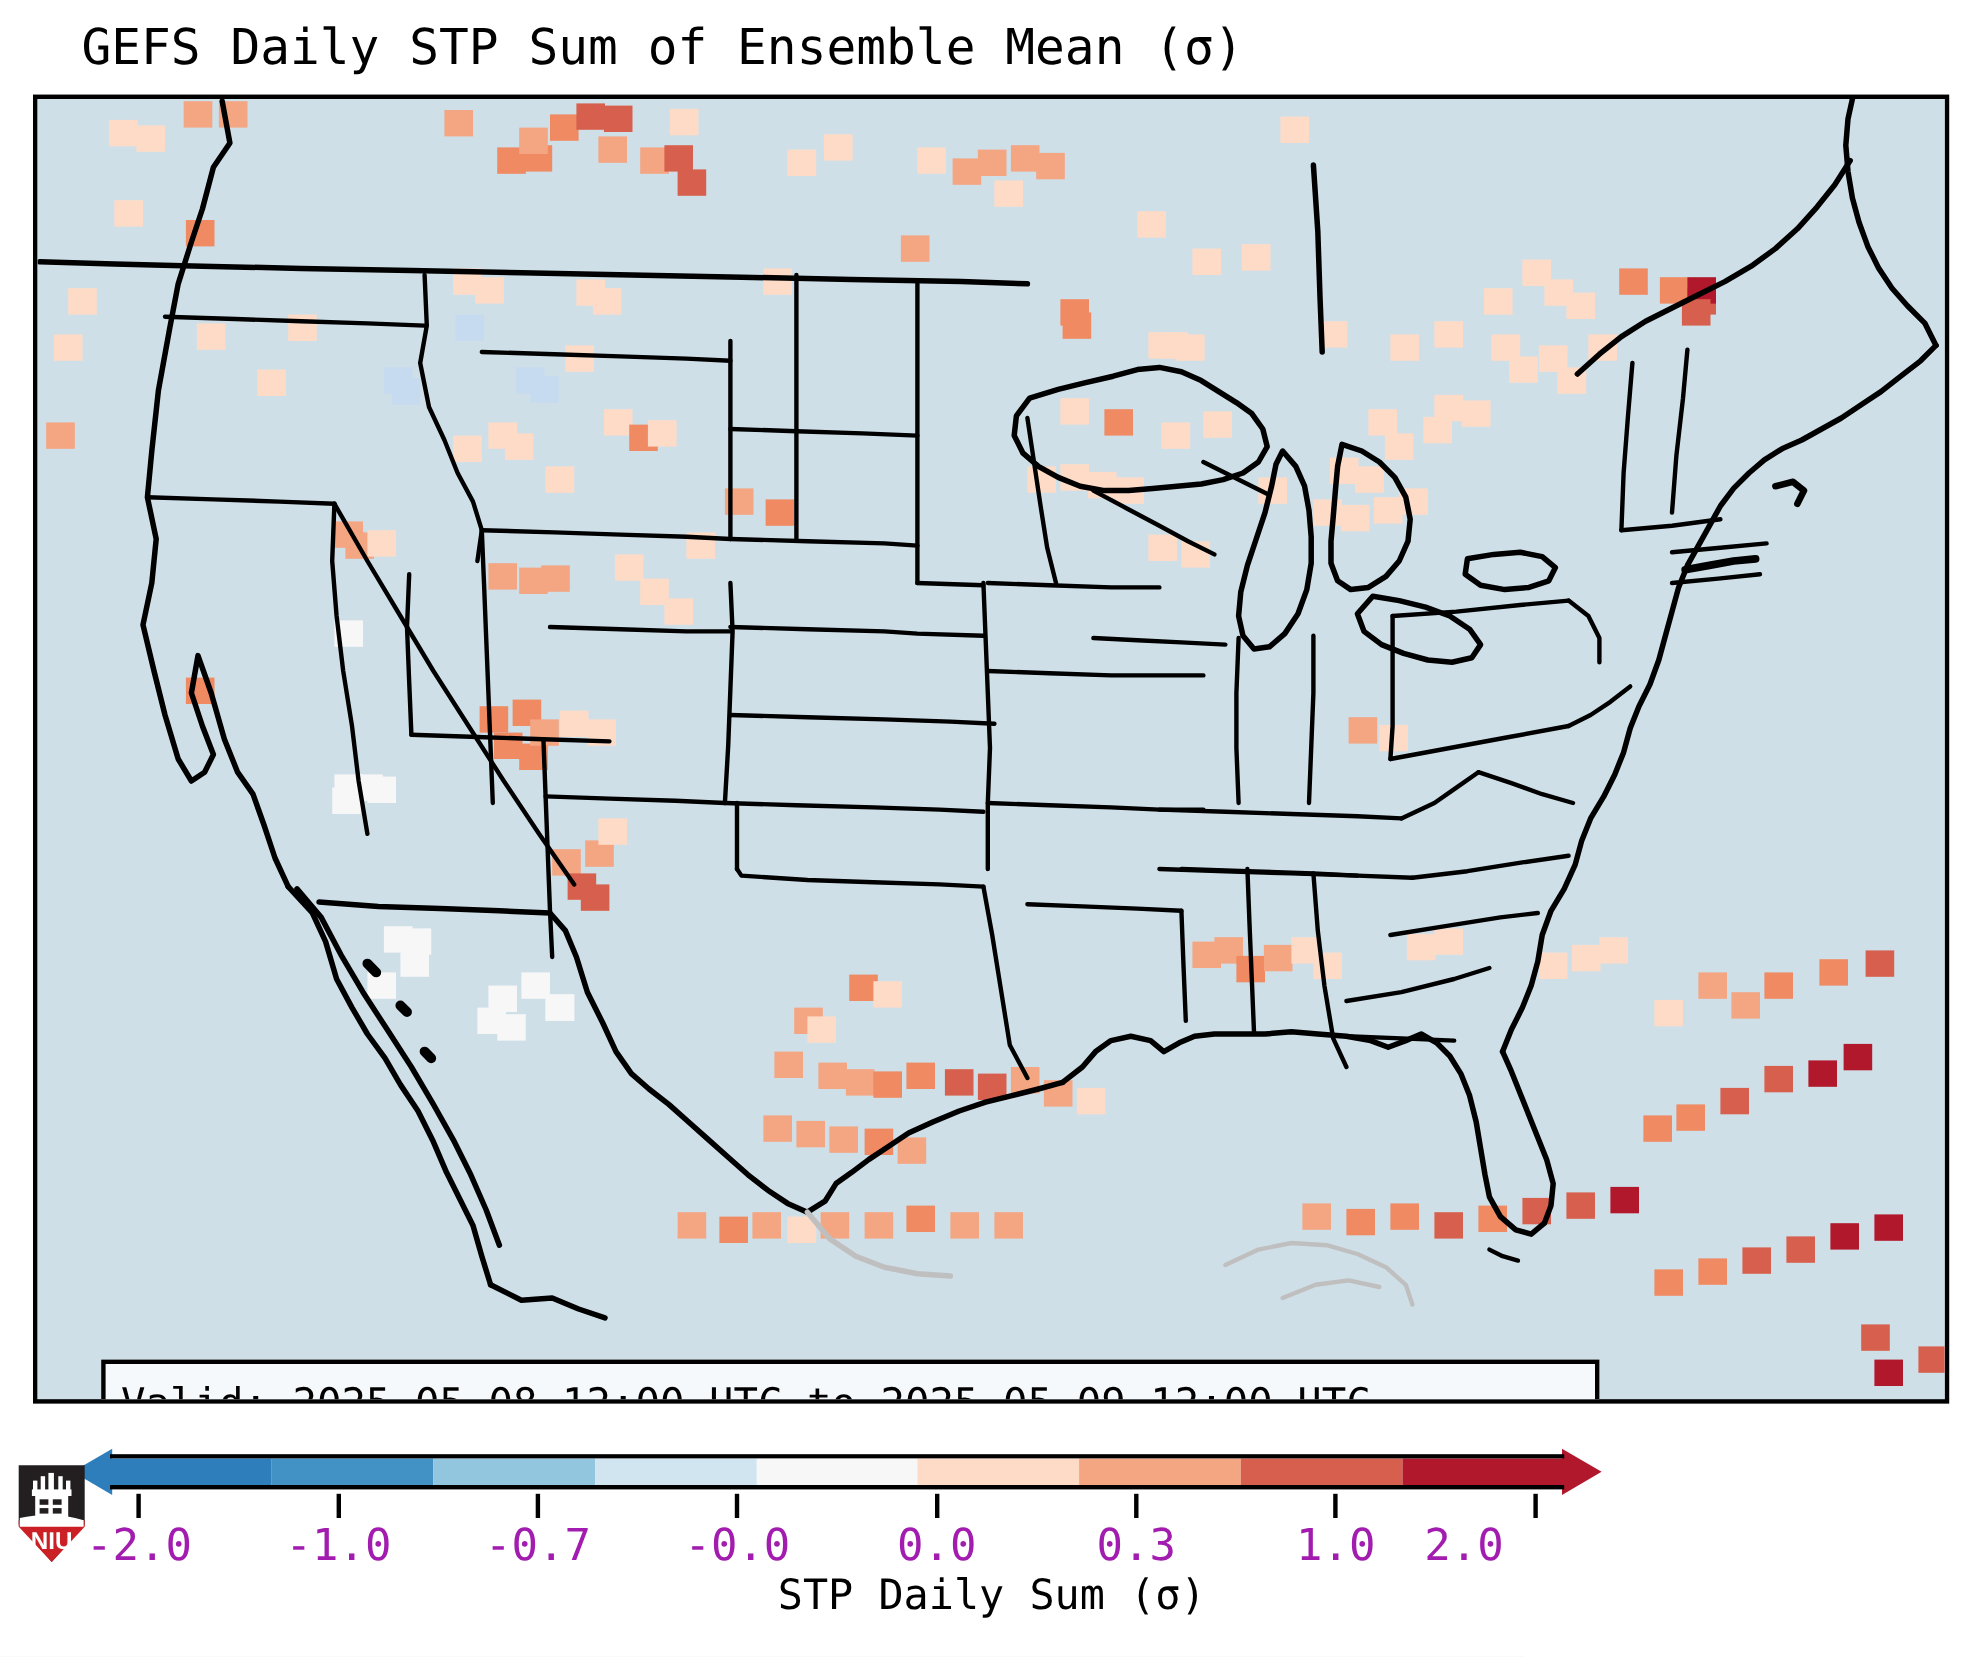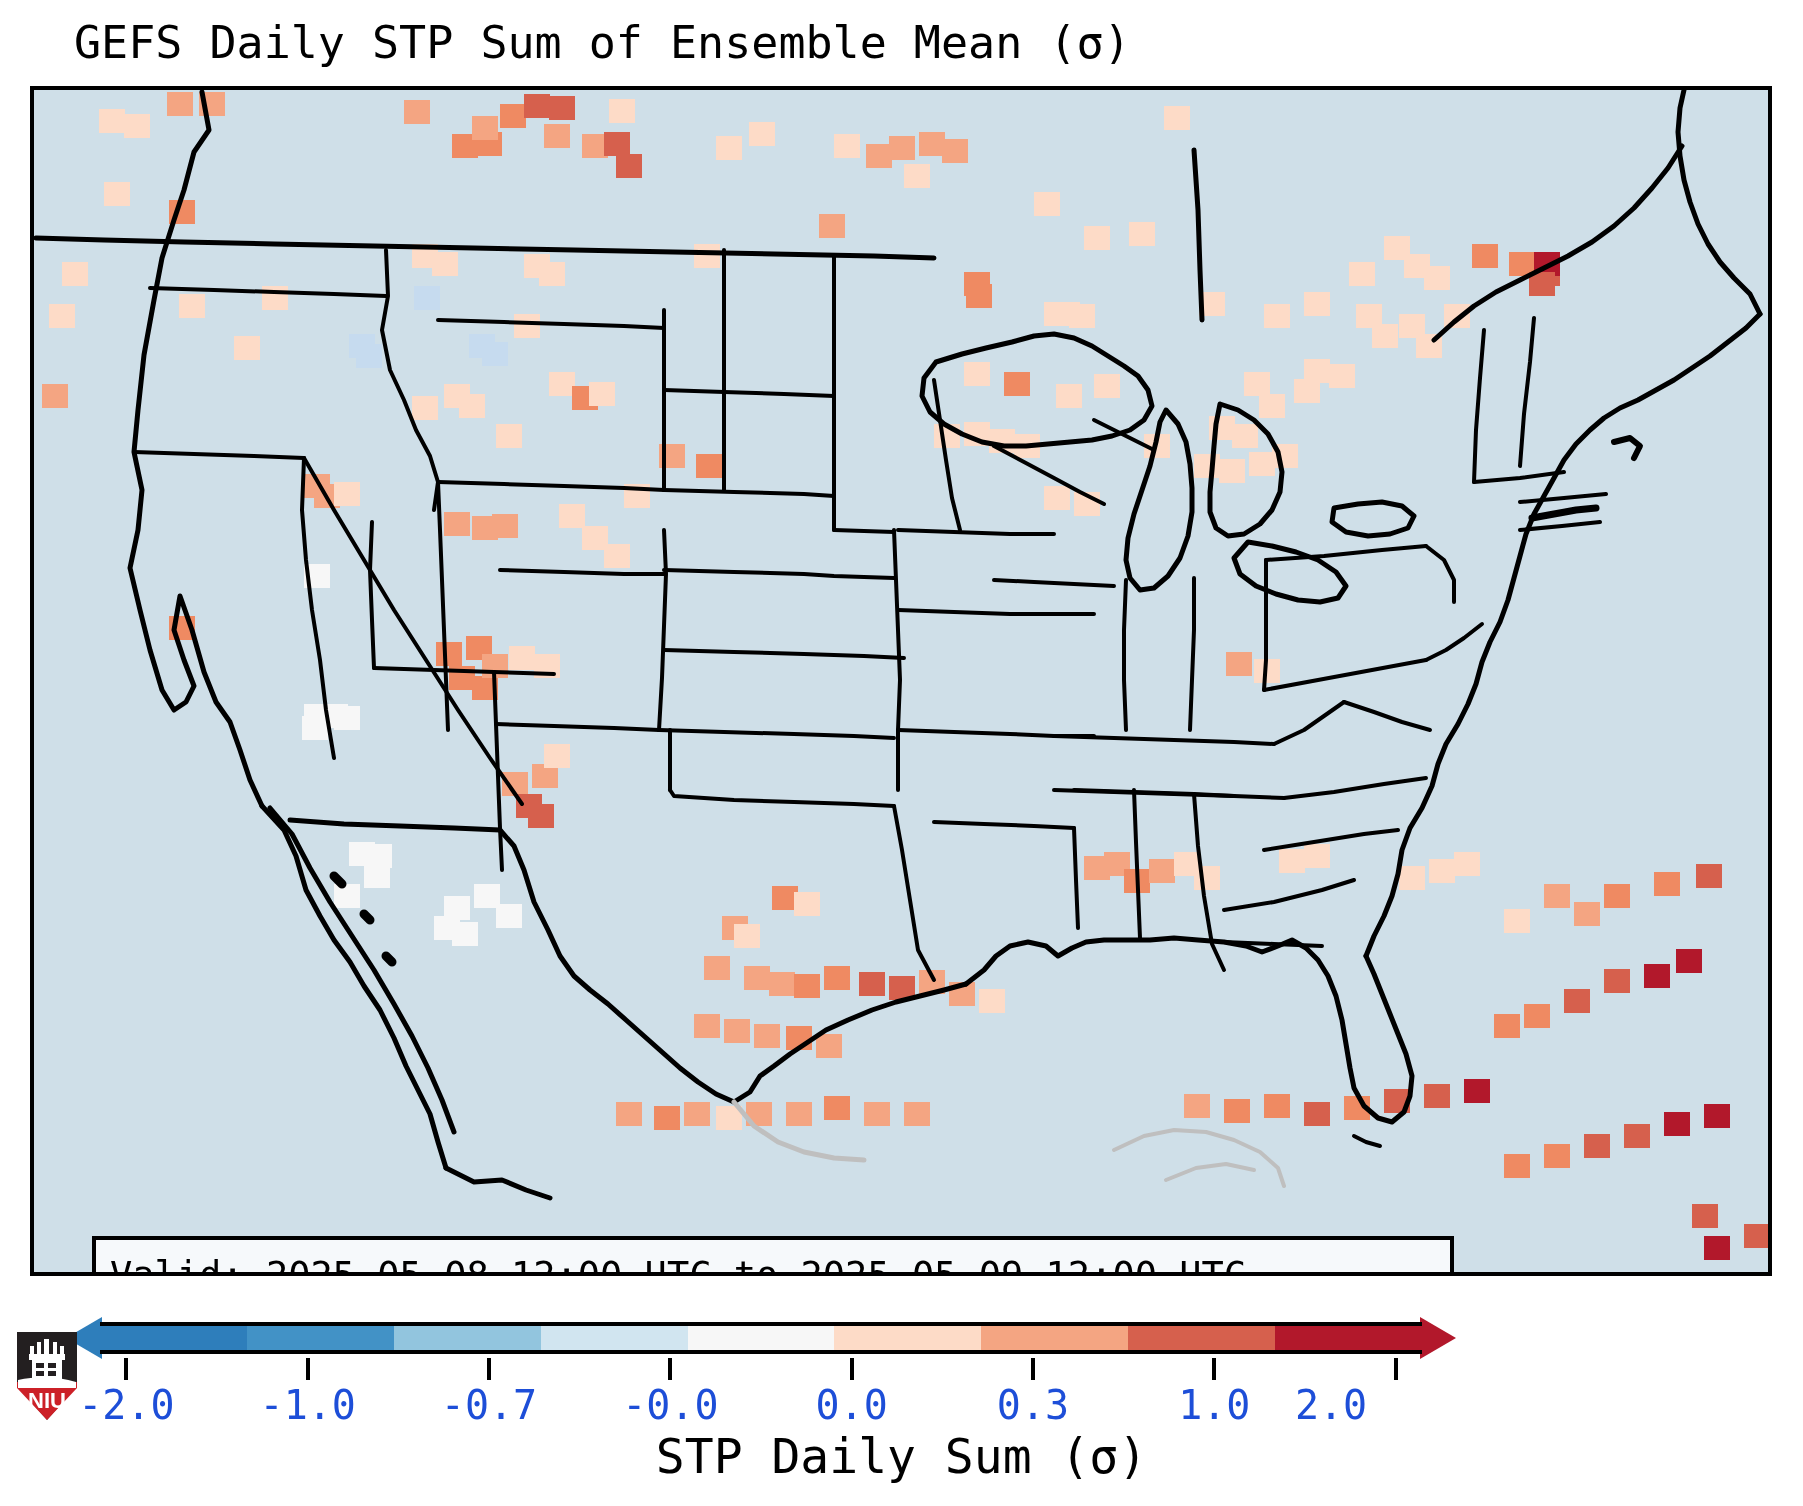--- a/index.html
+++ b/index.html
@@ -52,7 +52,7 @@
     border-left:36px solid #b2182b;
   }
   .cb-tick{position:absolute;top:72px;width:4px;height:22px;background:#000;}
-  .cb-lab{position:absolute;top:96px;font-size:40px;color:#1d4ed8;
+  .cb-lab{position:absolute;top:96px;font-size:40px;color:#a21caf;
           transform:translateX(-50%);white-space:nowrap;}
   #cbar-title{
     position:absolute;left:0;top:1428px;width:1803px;text-align:center;

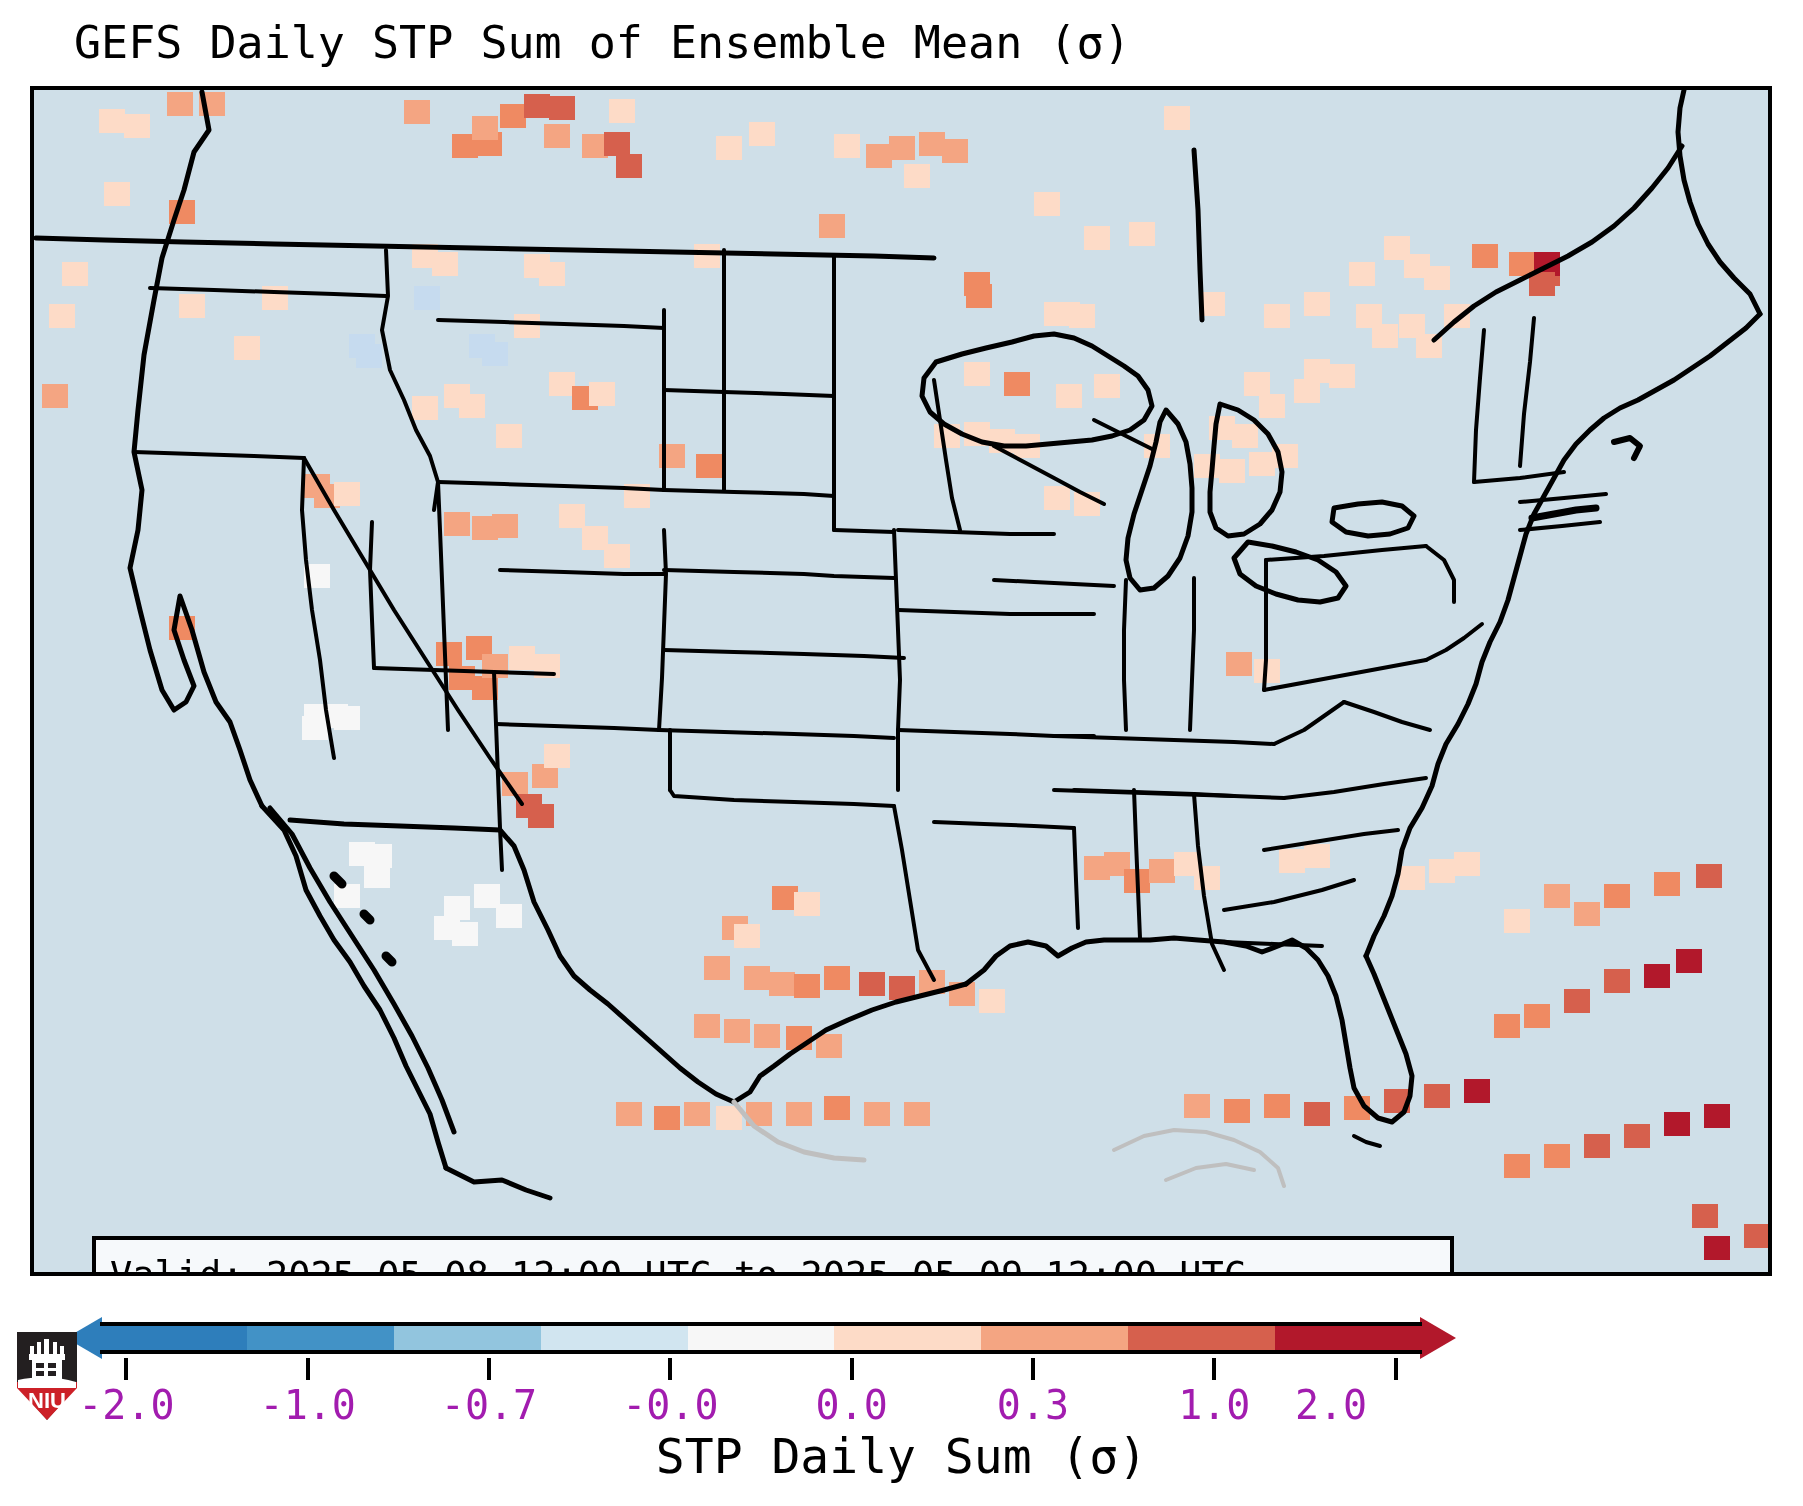--- a/index.html
+++ b/index.html
@@ -56,7 +56,7 @@
           transform:translateX(-50%);white-space:nowrap;}
   #cbar-title{
     position:absolute;left:0;top:1428px;width:1803px;text-align:center;
-    font-size:48px;color:#000;
+    font-size:38px;color:#000;
   }
 
   

